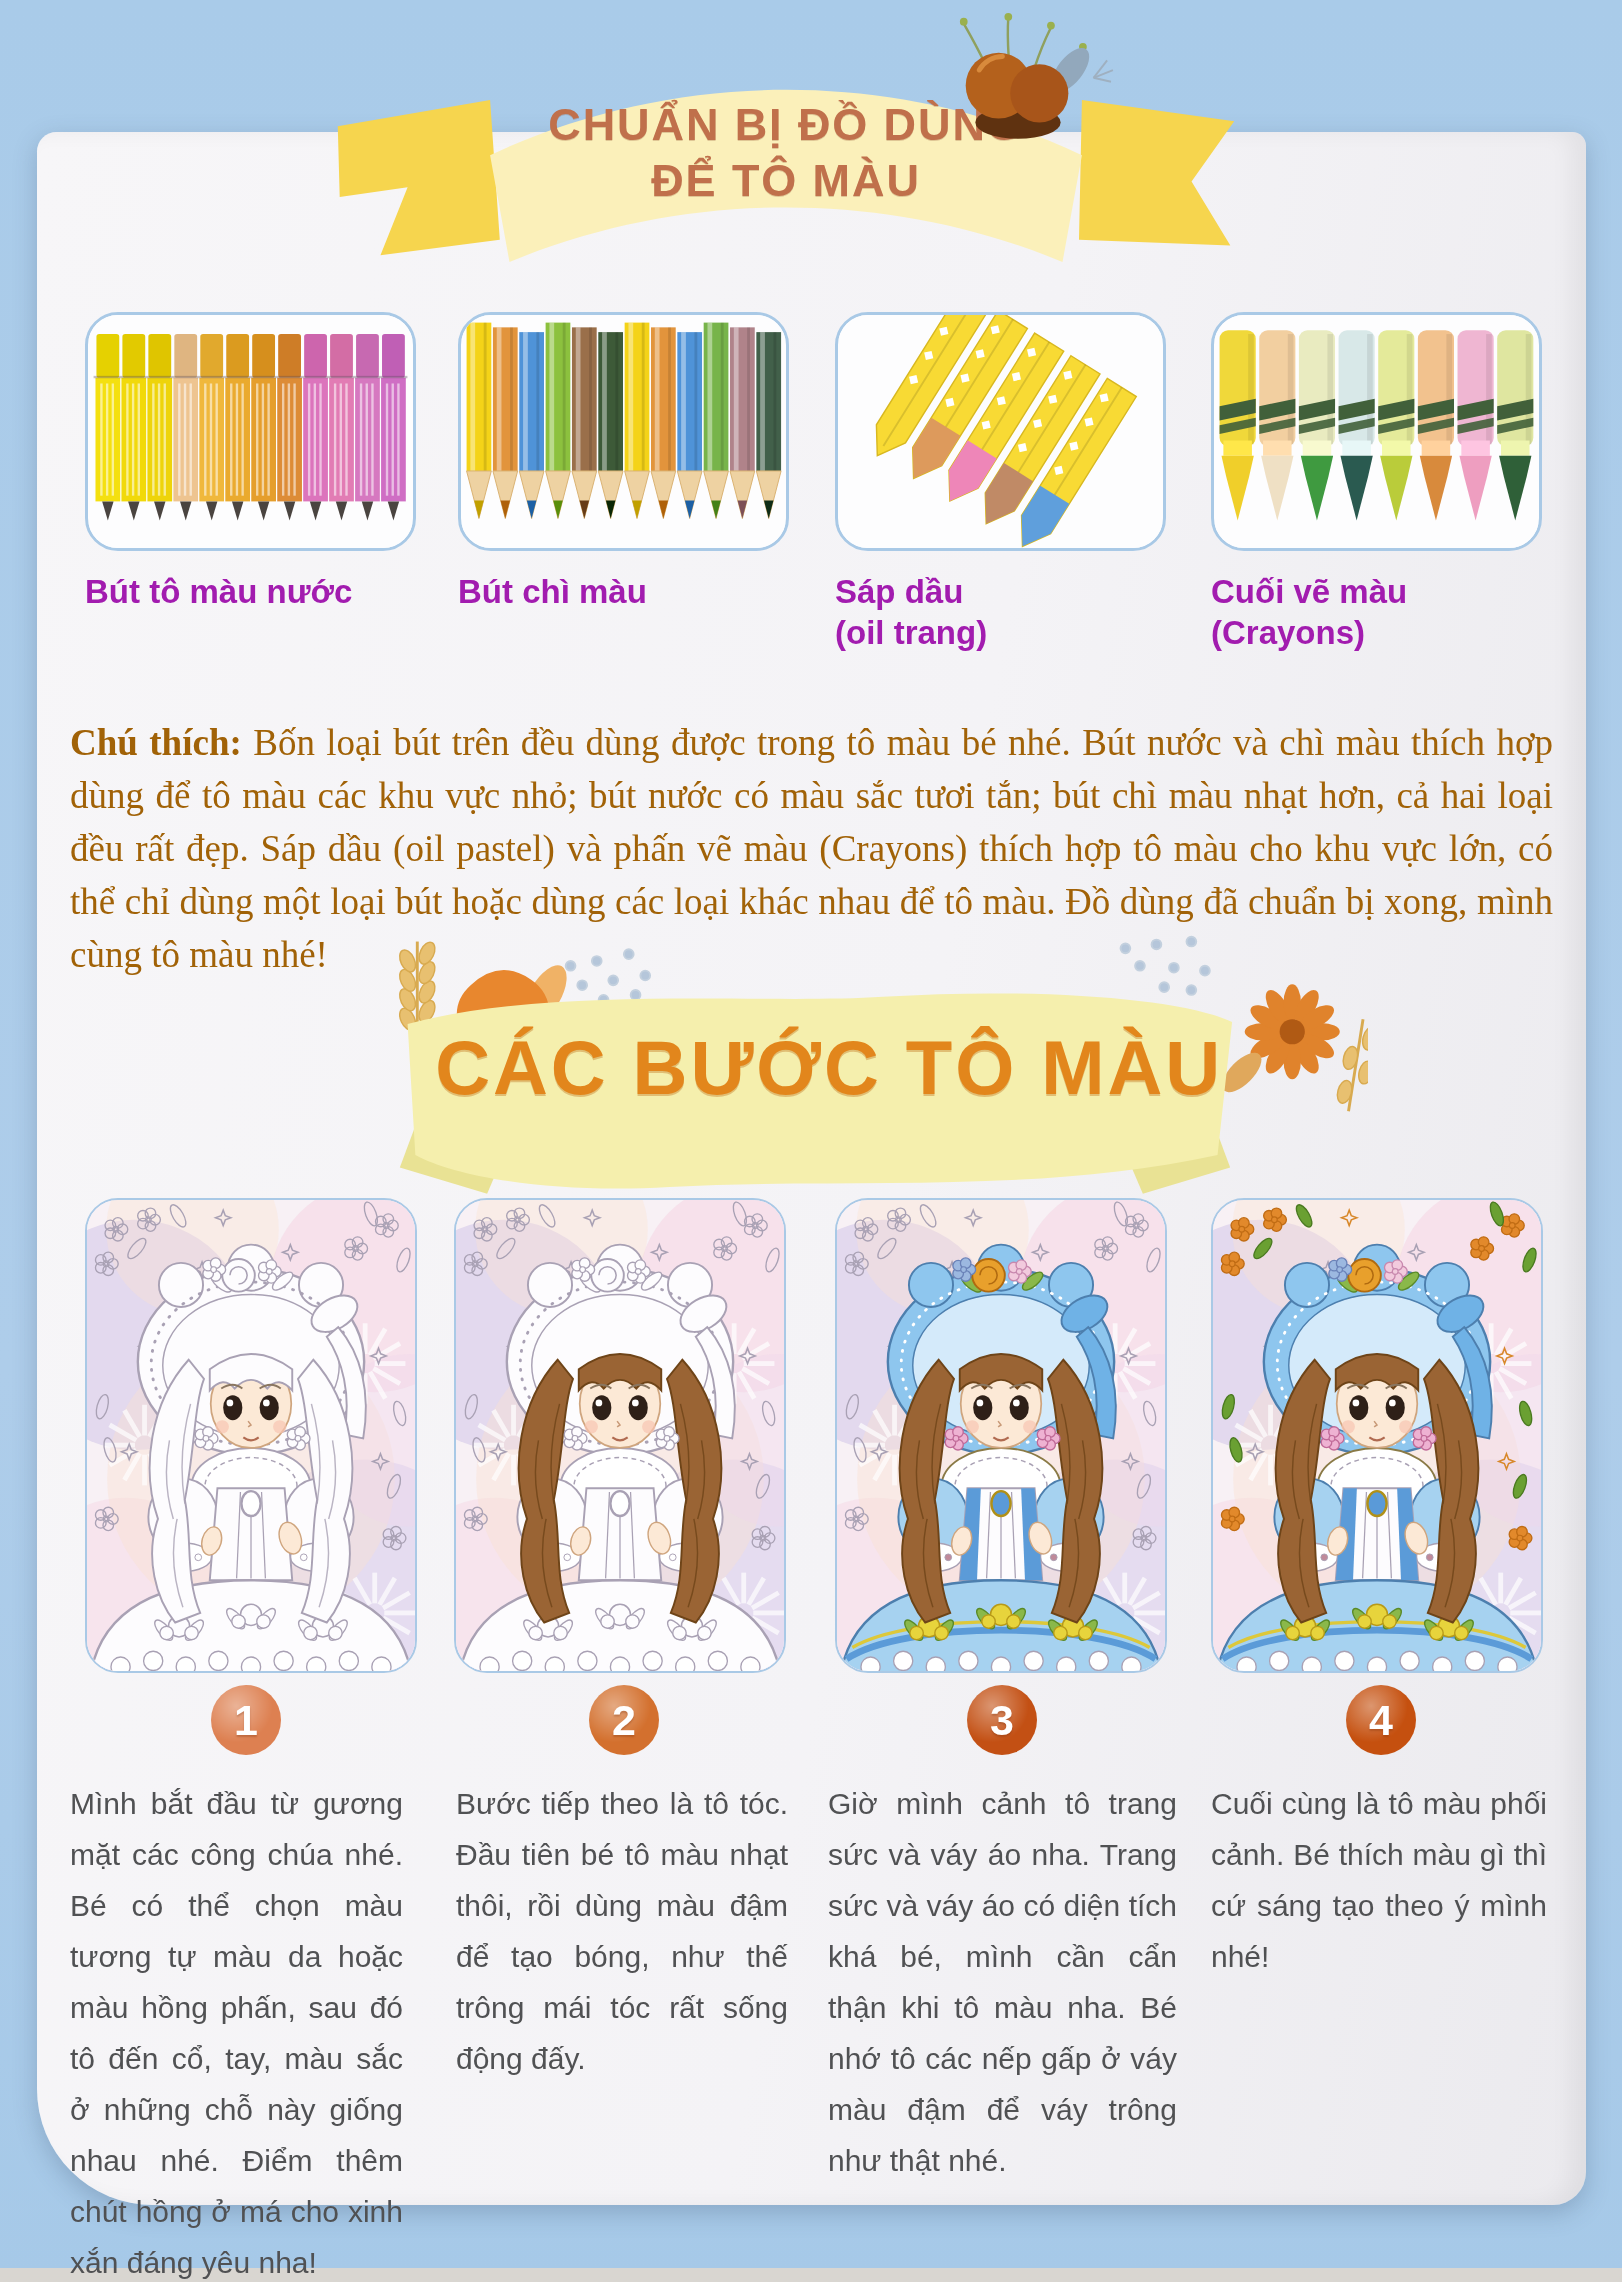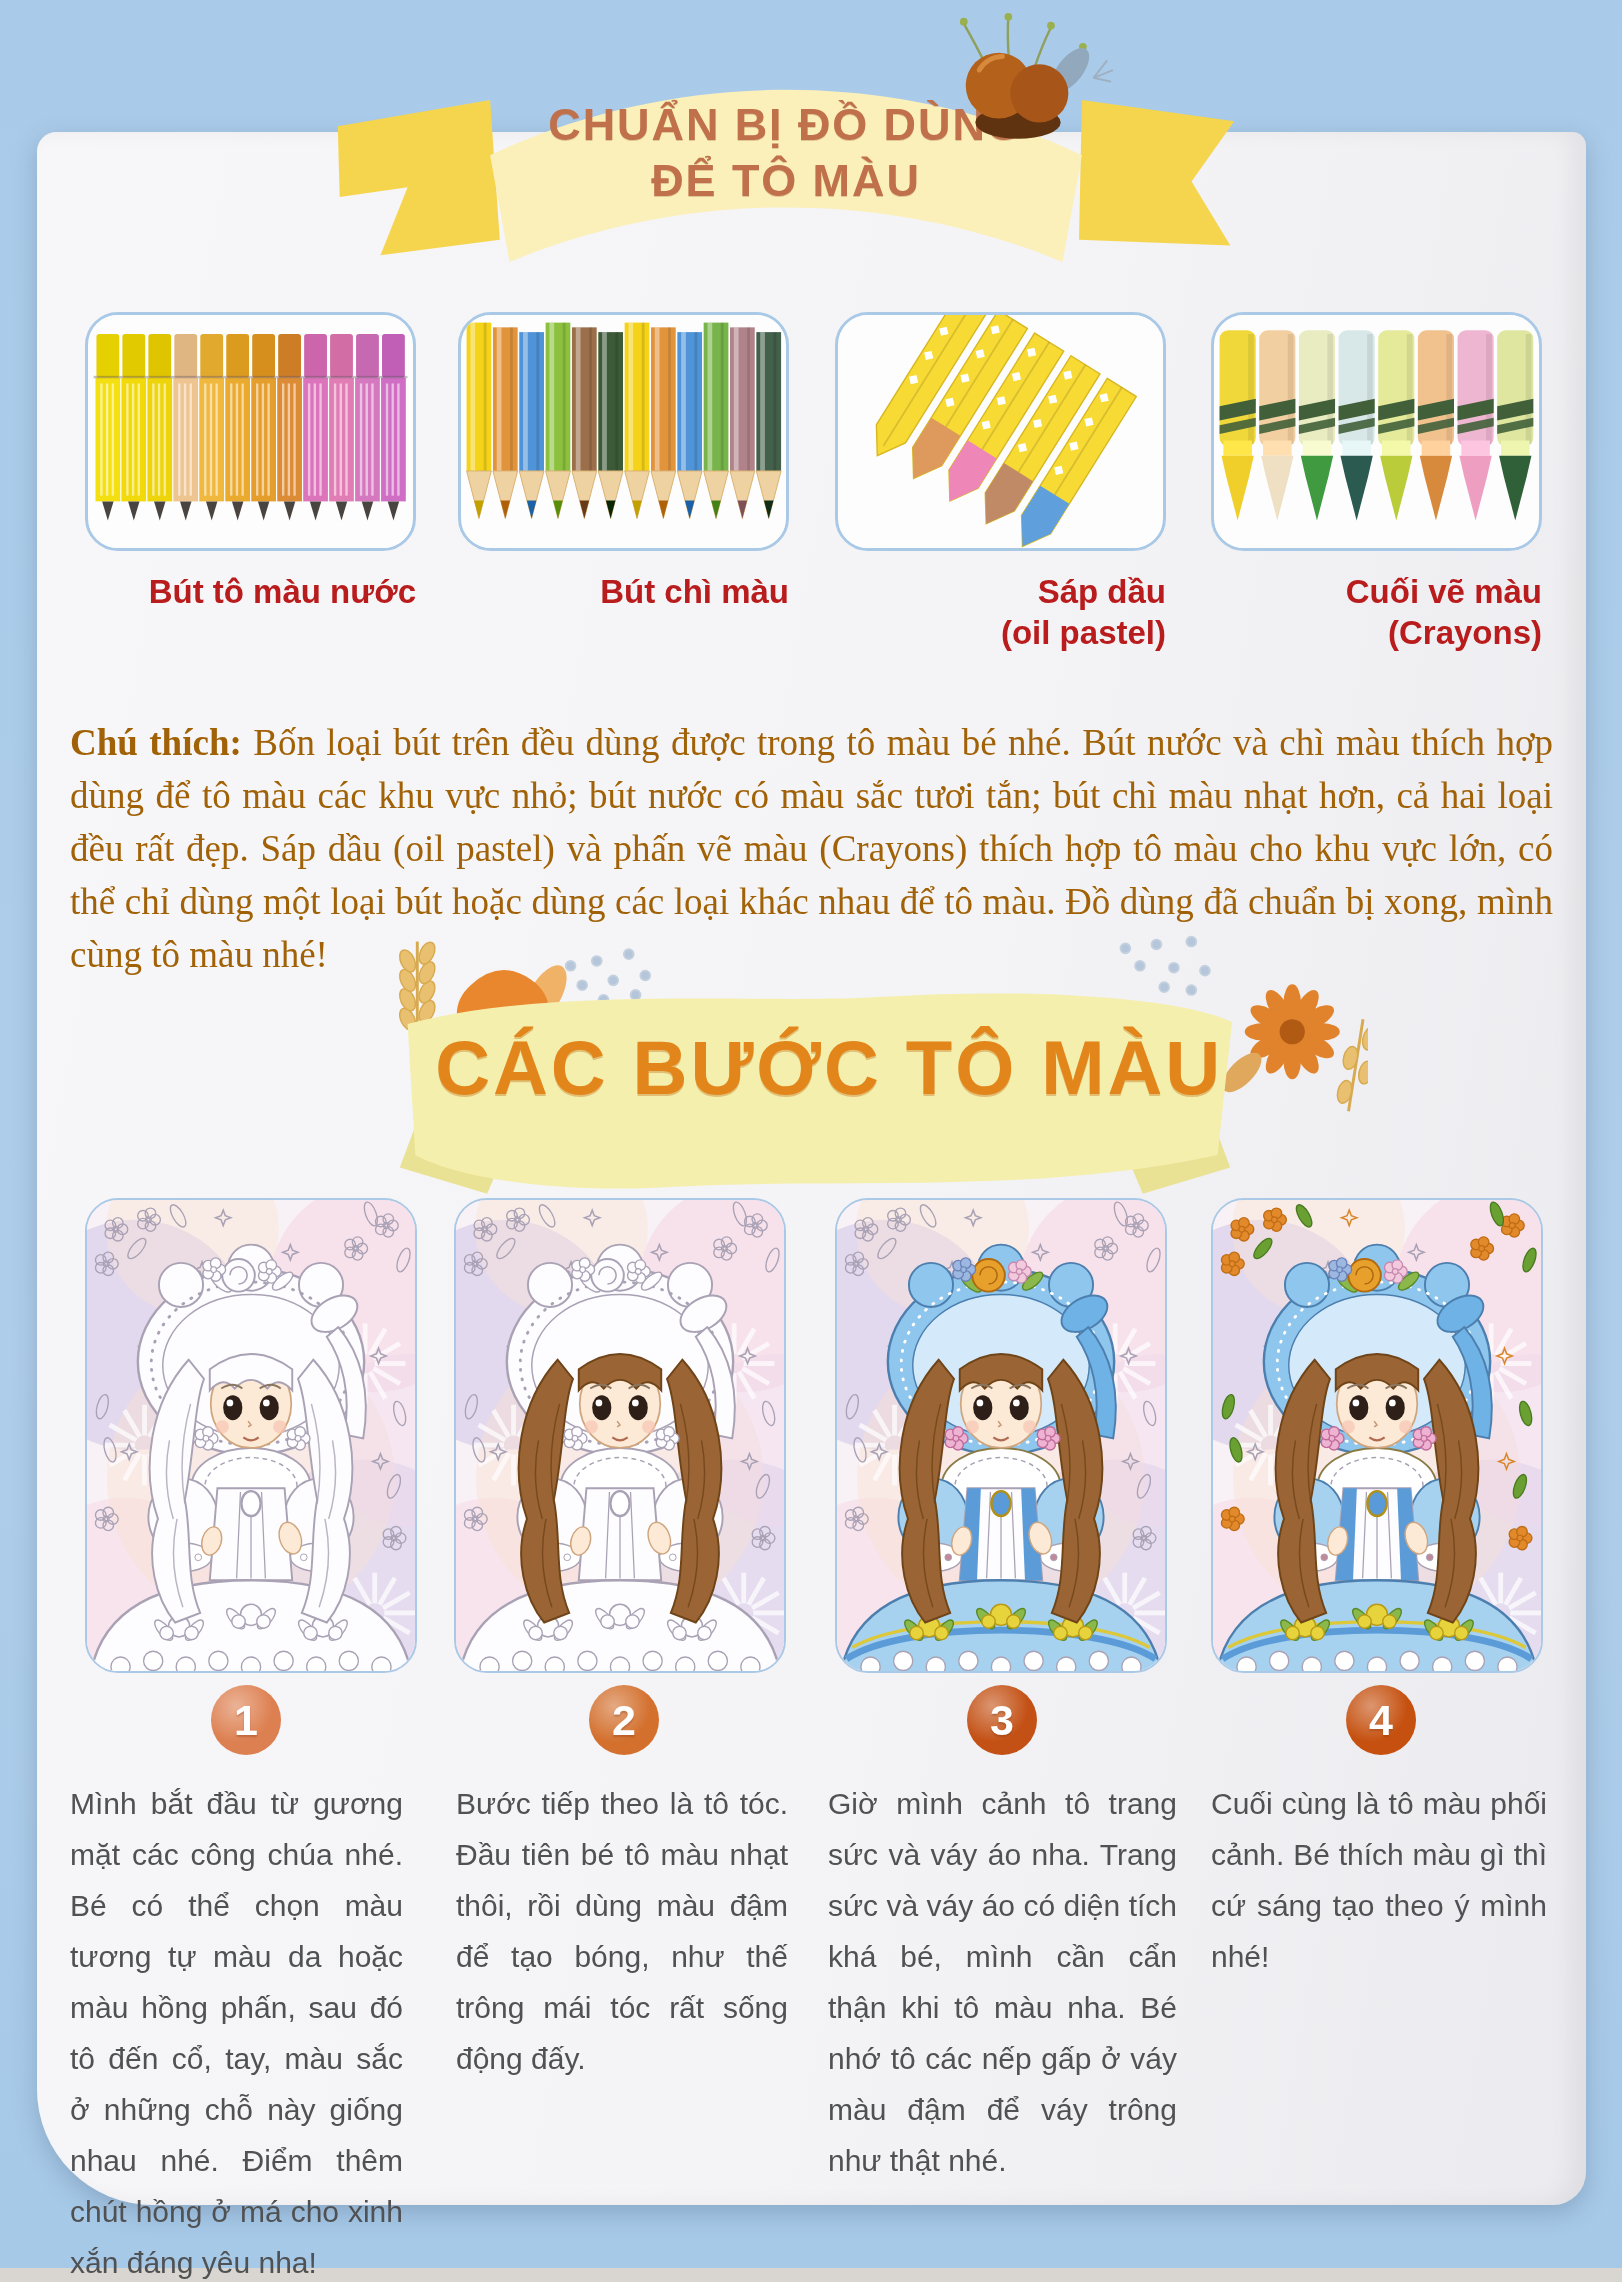--- a/index.html
+++ b/index.html
@@ -30,8 +30,8 @@
     border:3.9px solid #a9c9e6;border-radius:33px;box-sizing:border-box;overflow:hidden;}
   .tool-card svg{width:100%;height:100%;display:block;}
   .tc0{left:85px}.tc1{left:458px}.tc2{left:835px}.tc3{left:1211px}
-  .tool-label{position:absolute;top:571px;width:331px;text-align:right;
-    font-weight:700;font-size:33px;line-height:41px;color:#b91c1c;white-space:pre-line;}
+  .tool-label{position:absolute;top:571px;width:331px;text-align:left;
+    font-weight:700;font-size:33px;line-height:41px;color:#a21caf;white-space:pre-line;}
 
   
   .note{position:absolute;left:70px;top:679px;width:1483px;

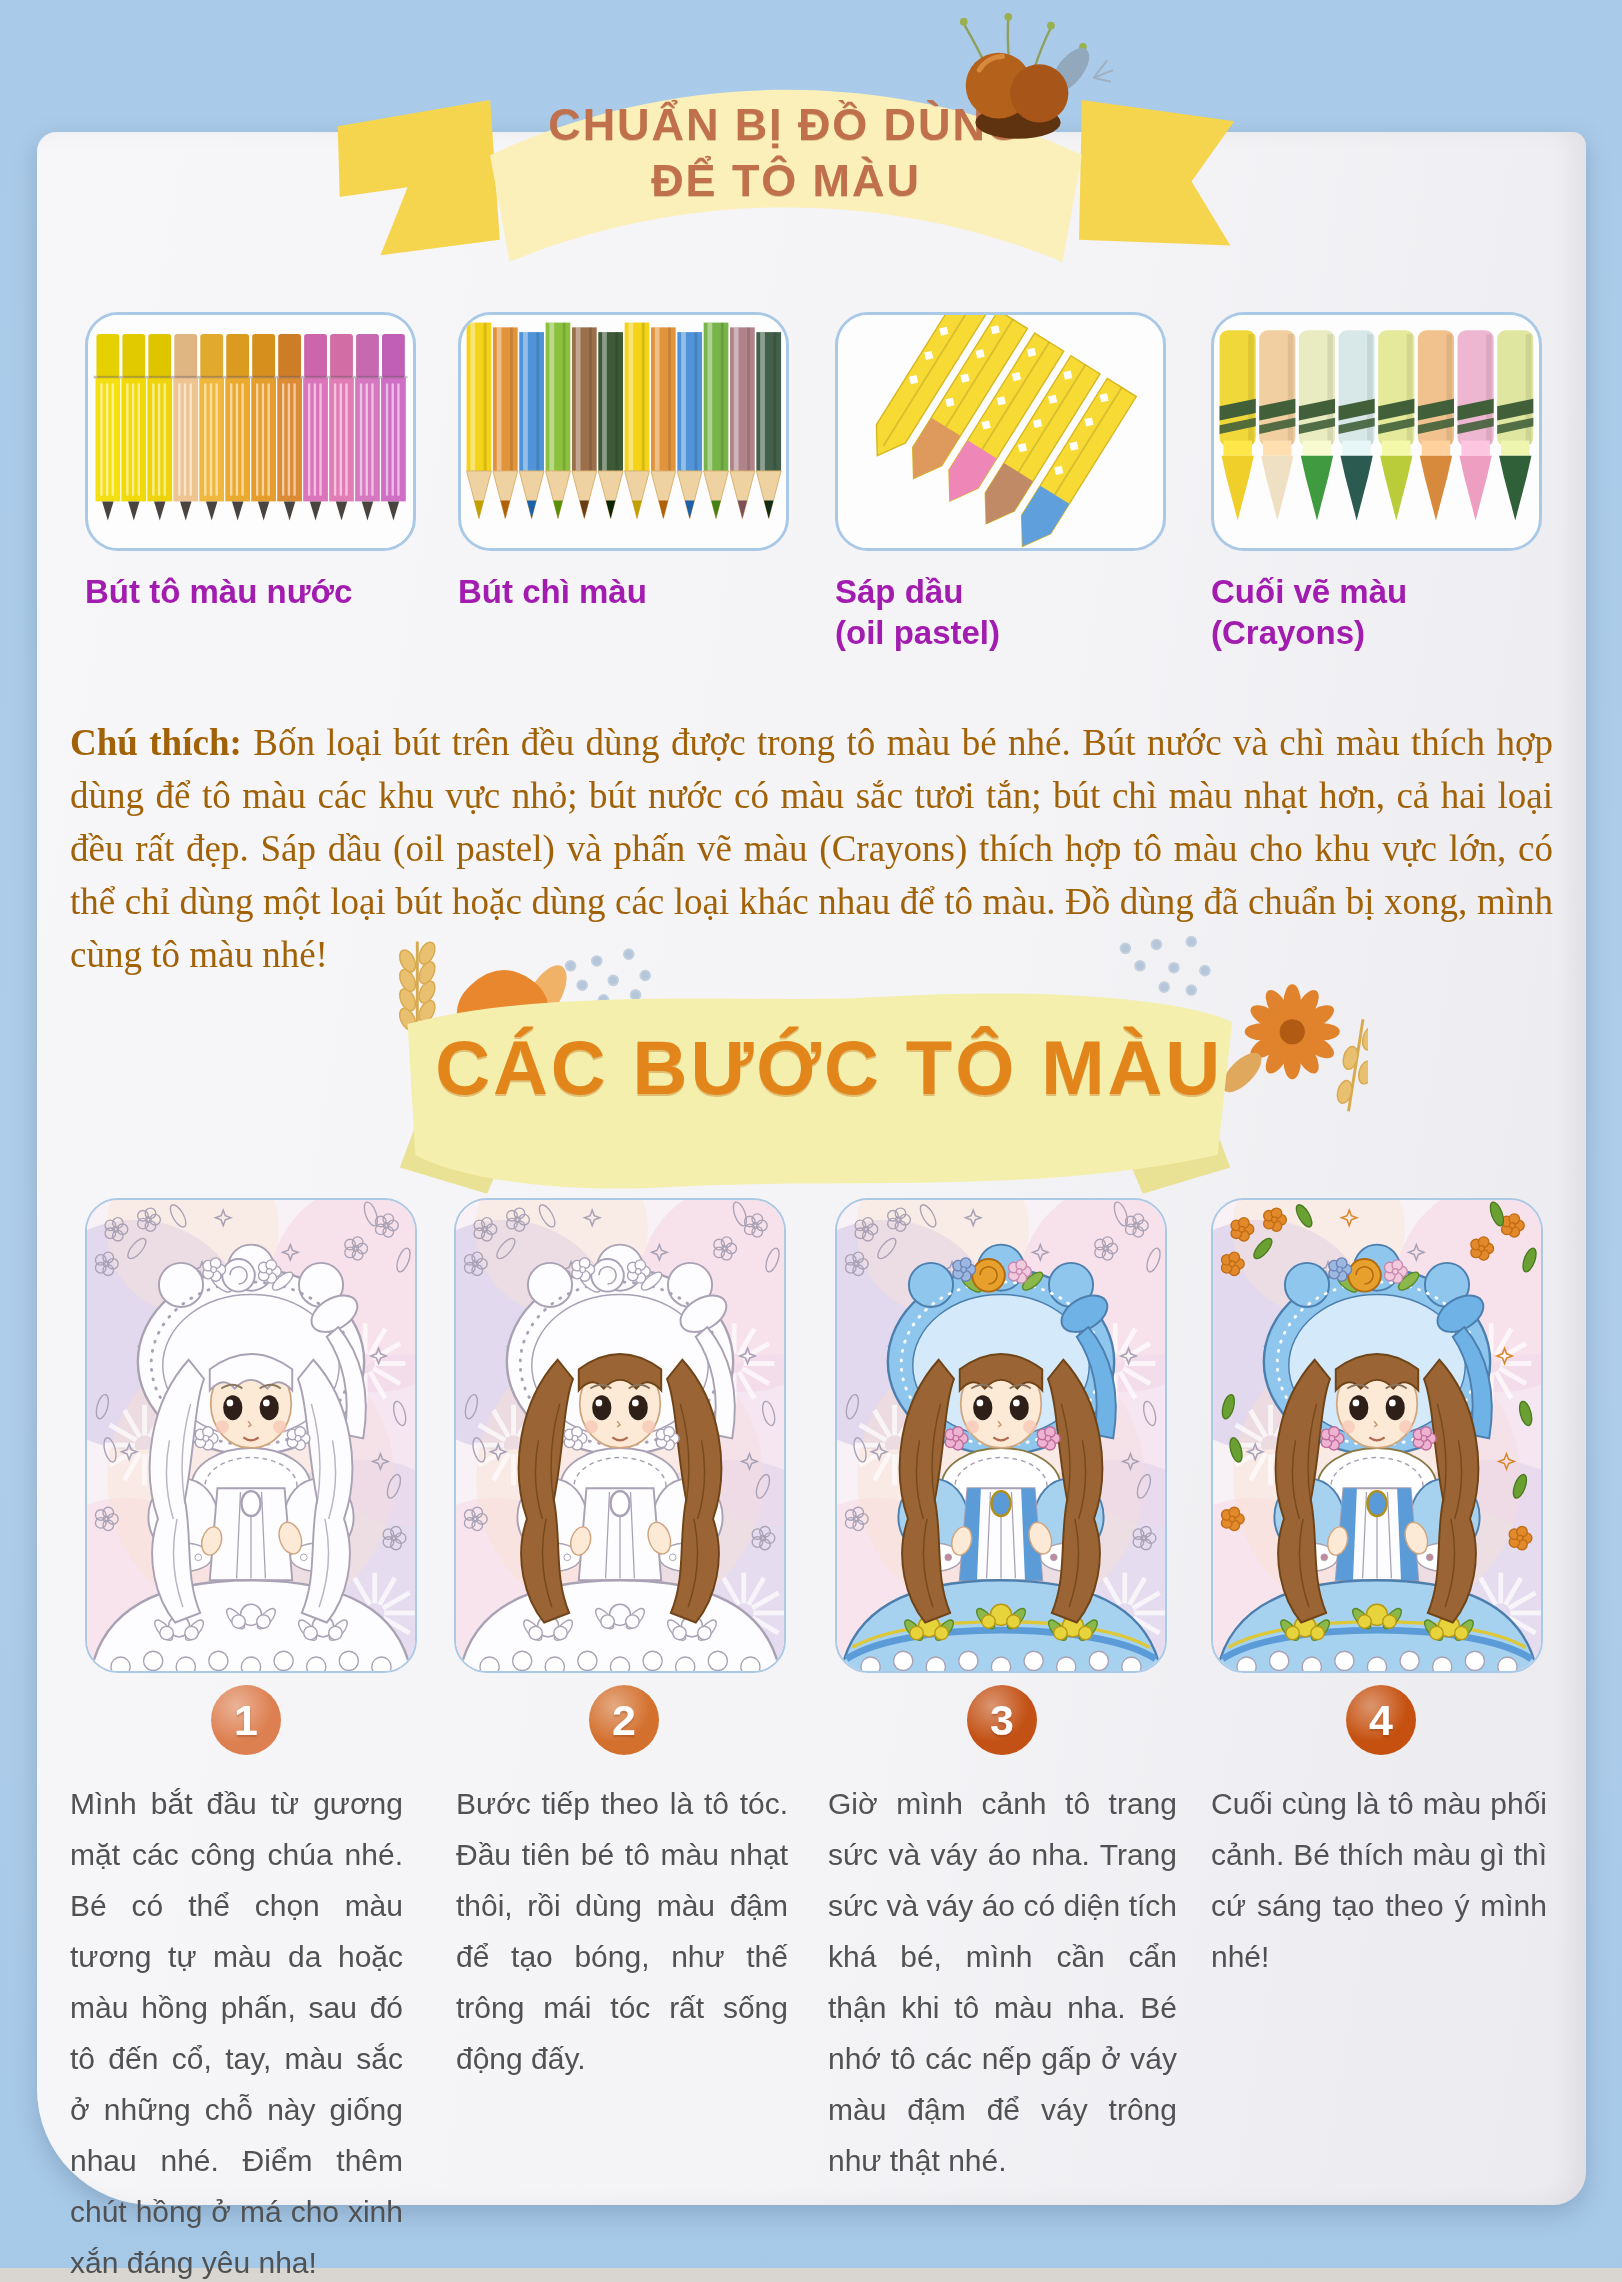--- a/index.html
+++ b/index.html
@@ -338,7 +338,7 @@
 <div class="tool-label tc0">Bút tô màu nước</div>
 <div class="tool-label tc1">Bút chì màu</div>
 <div class="tool-label tc2">Sáp dầu
-(oil pastel)</div>
+(oil trang)</div>
 <div class="tool-label tc3">Cuối vẽ màu
 (Crayons)</div>
 

